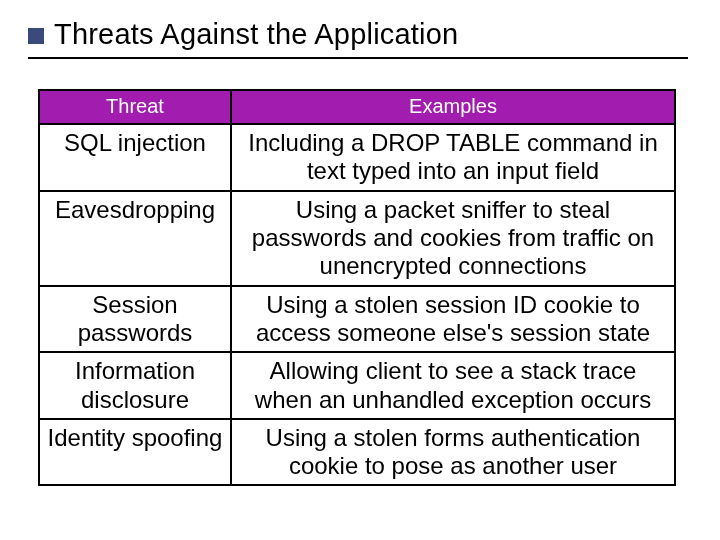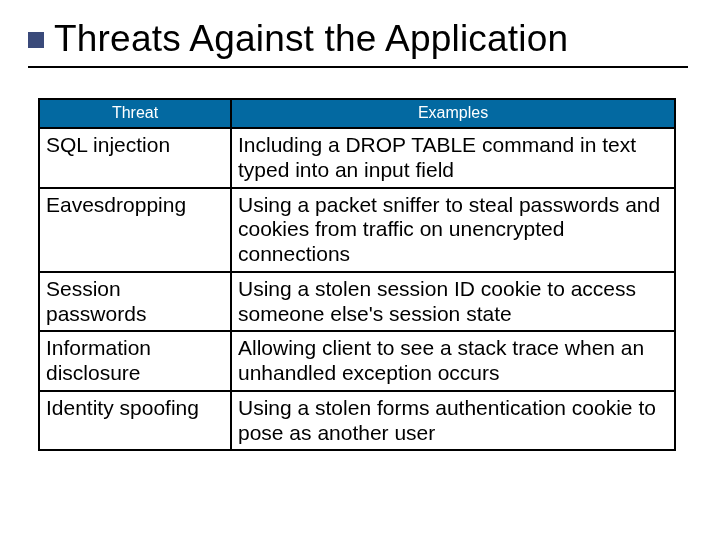--- a/index.html
+++ b/index.html
@@ -31,7 +31,7 @@
     margin-top: 2px;
   }
   h1.title {
-    font-size: 37px;
+    font-size: 29px;
     font-weight: 400;
     margin: 0;
     letter-spacing: 0.2px;

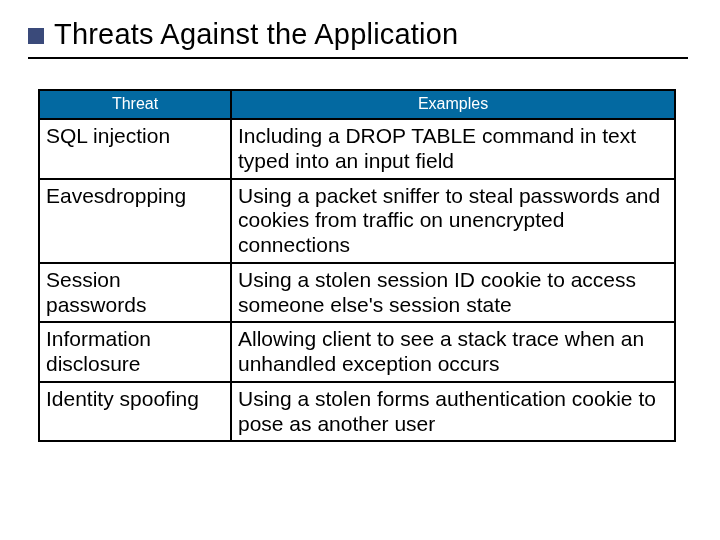--- a/index.html
+++ b/index.html
@@ -51,10 +51,10 @@
   table.threats col.col-threat { width: 192px; }
   table.threats col.col-example { width: 444px; }
   table.threats th {
-    background: #0369a1;
+    background: #a21caf;
     color: #ffffff;
     font-weight: 400;
-    font-size: 16px;
+    font-size: 20px;
     padding: 4px 6px 5px 6px;
     border: 2px solid #000;
     text-align: center;

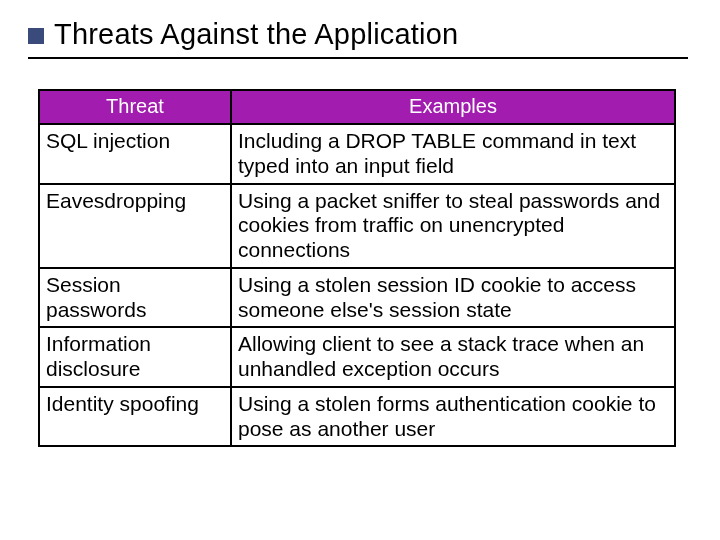--- a/index.html
+++ b/index.html
@@ -62,10 +62,10 @@
   table.threats td {
     border: 2px solid #000;
     padding: 4px 6px 4px 6px;
-    font-size: 21px;
+    font-size: 24px;
     line-height: 1.18;
     vertical-align: top;
-    text-align: left;
+    text-align: center;
     font-weight: 400;
   }
 </style>

